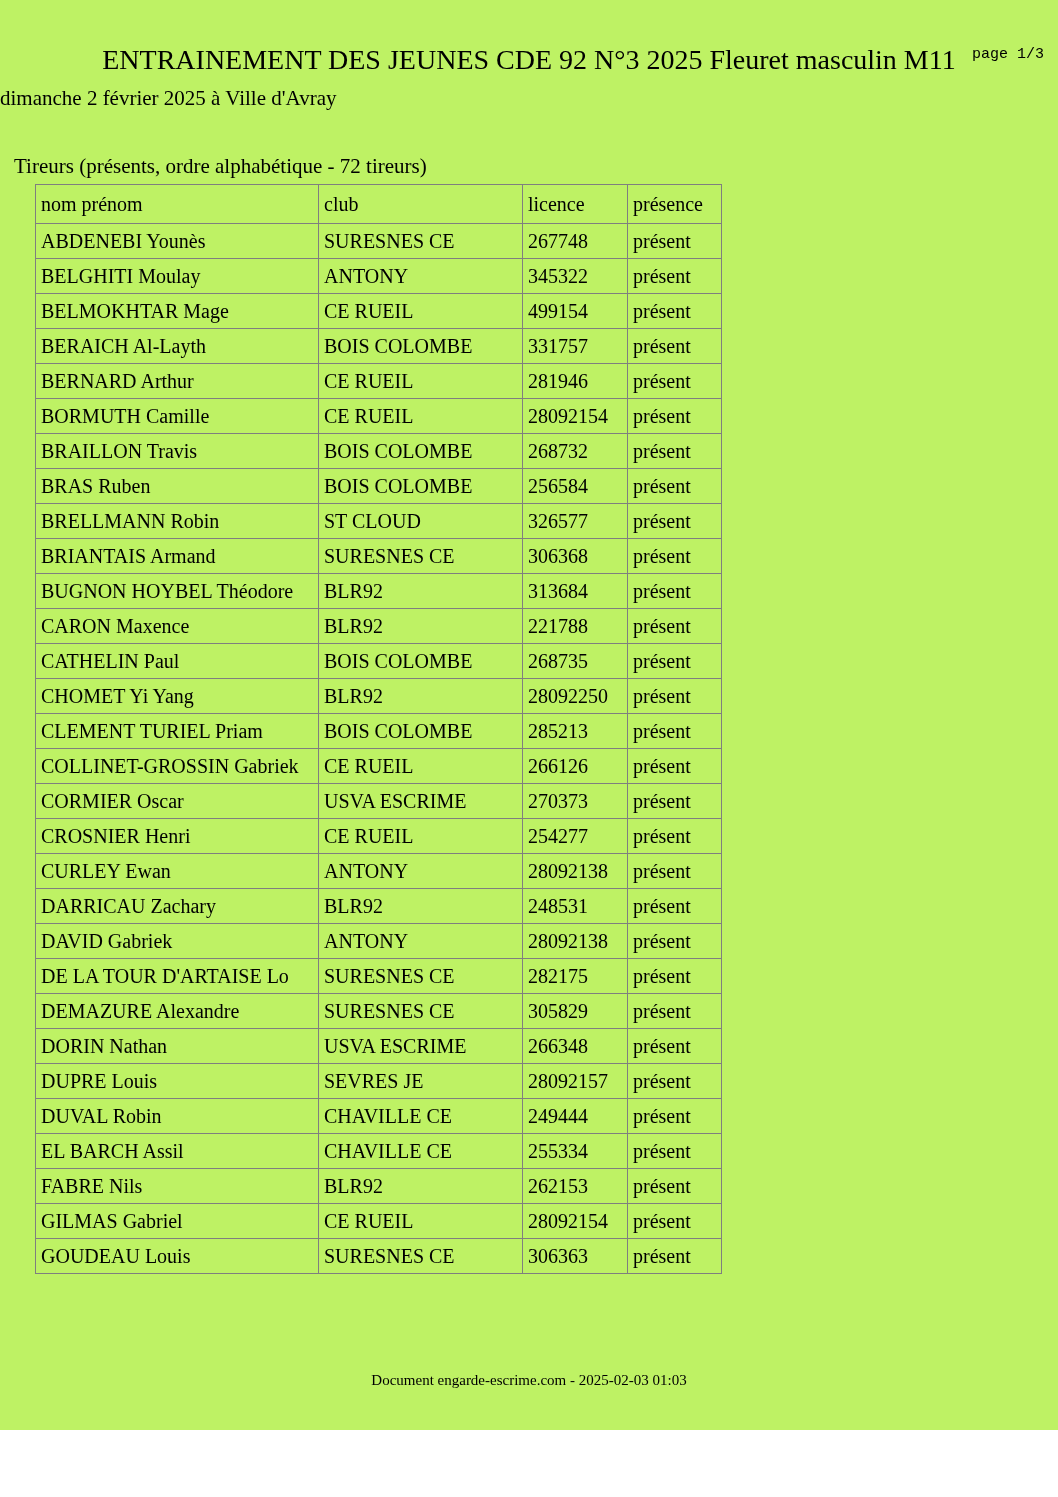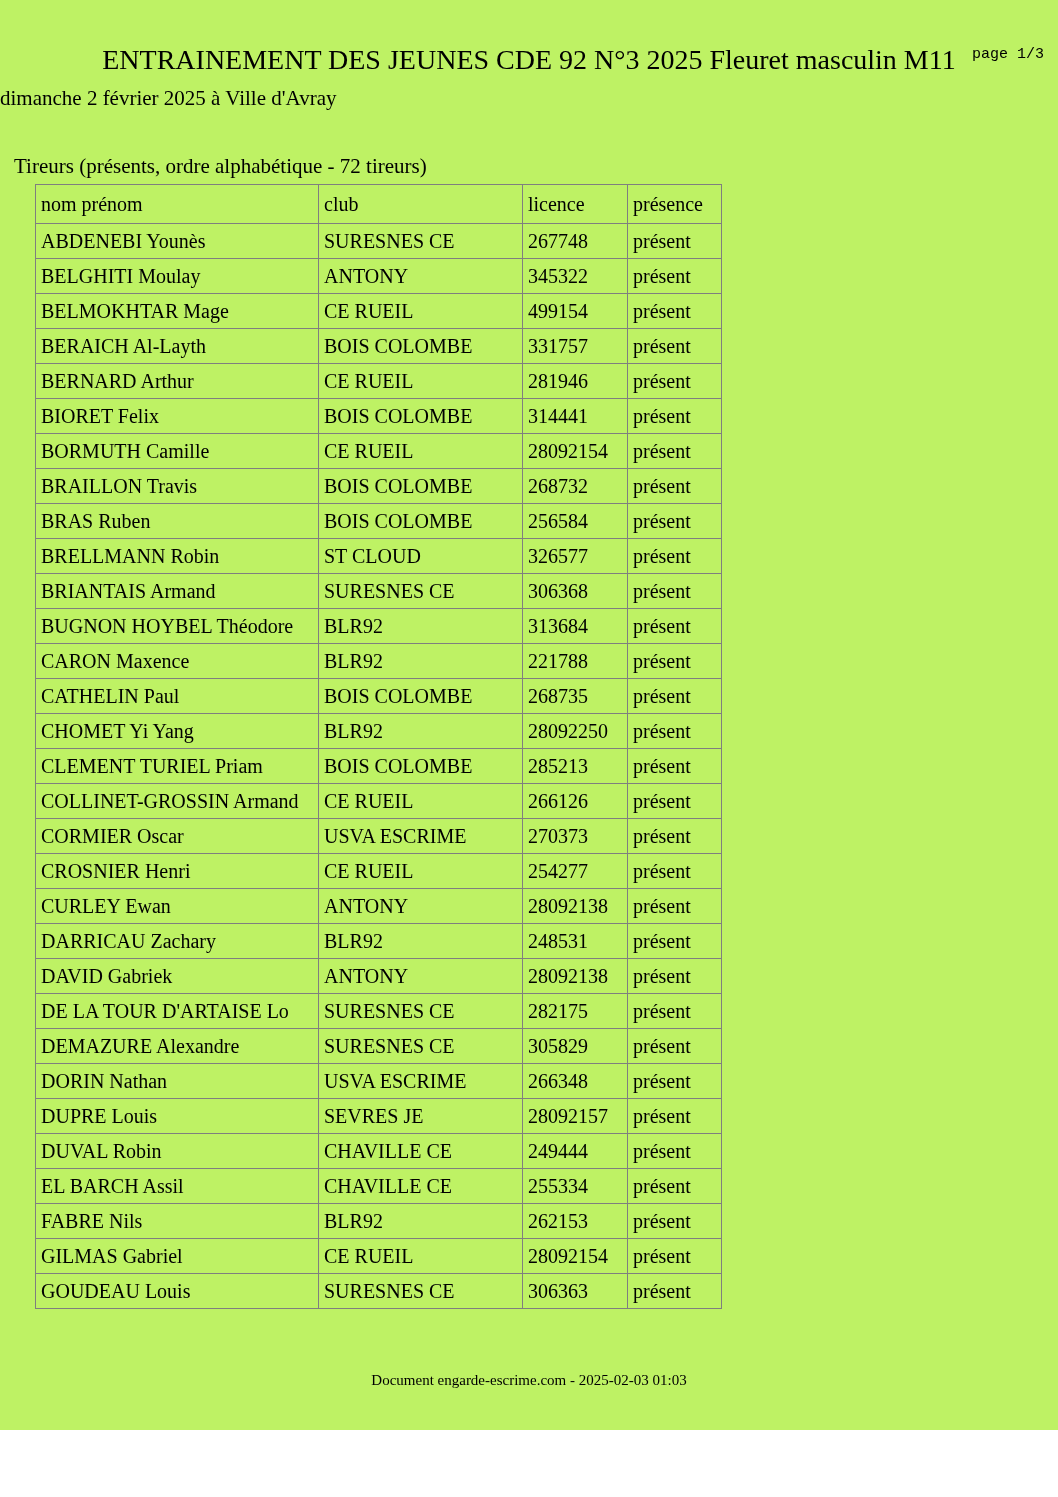--- a/index.html
+++ b/index.html
@@ -141,12 +141,6 @@
           <td>présent</td>
         </tr>
         <tr>
-          <td>BIORET Felix</td>
-          <td>BOIS COLOMBE</td>
-          <td>314441</td>
-          <td>présent</td>
-        </tr>
-        <tr>
           <td>BORMUTH Camille</td>
           <td>CE RUEIL</td>
           <td>28092154</td>

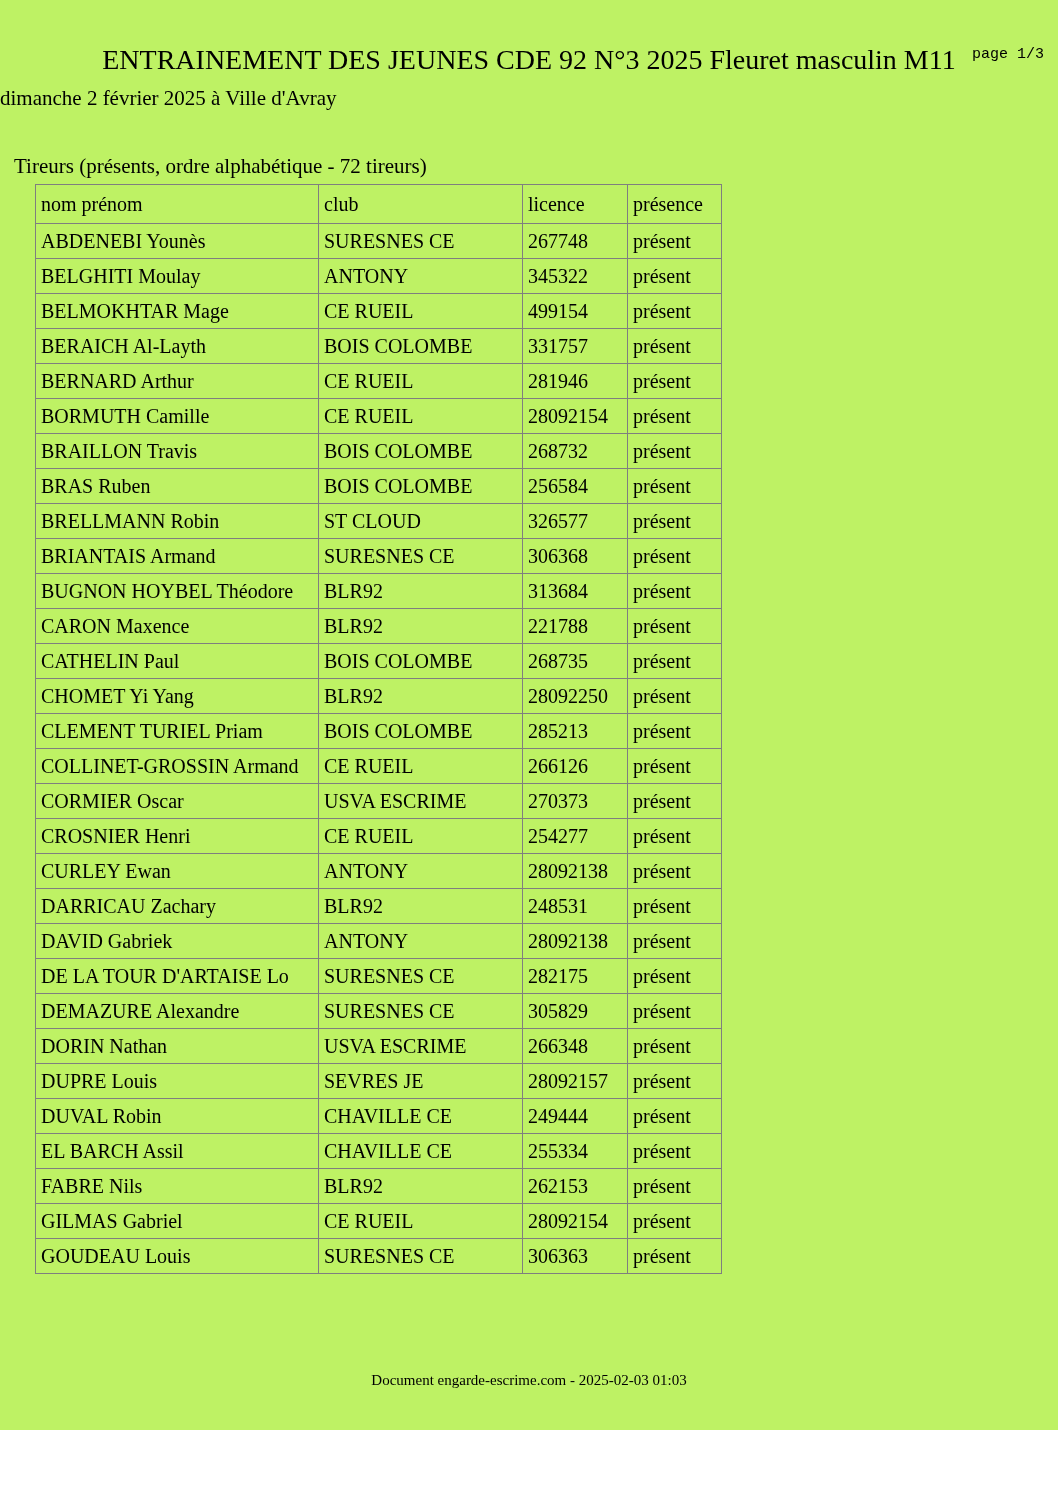--- a/index.html
+++ b/index.html
@@ -201,7 +201,7 @@
           <td>présent</td>
         </tr>
         <tr>
-          <td>COLLINET-GROSSIN Armand</td>
+          <td>COLLINET-GROSSIN Gabriek</td>
           <td>CE RUEIL</td>
           <td>266126</td>
           <td>présent</td>

